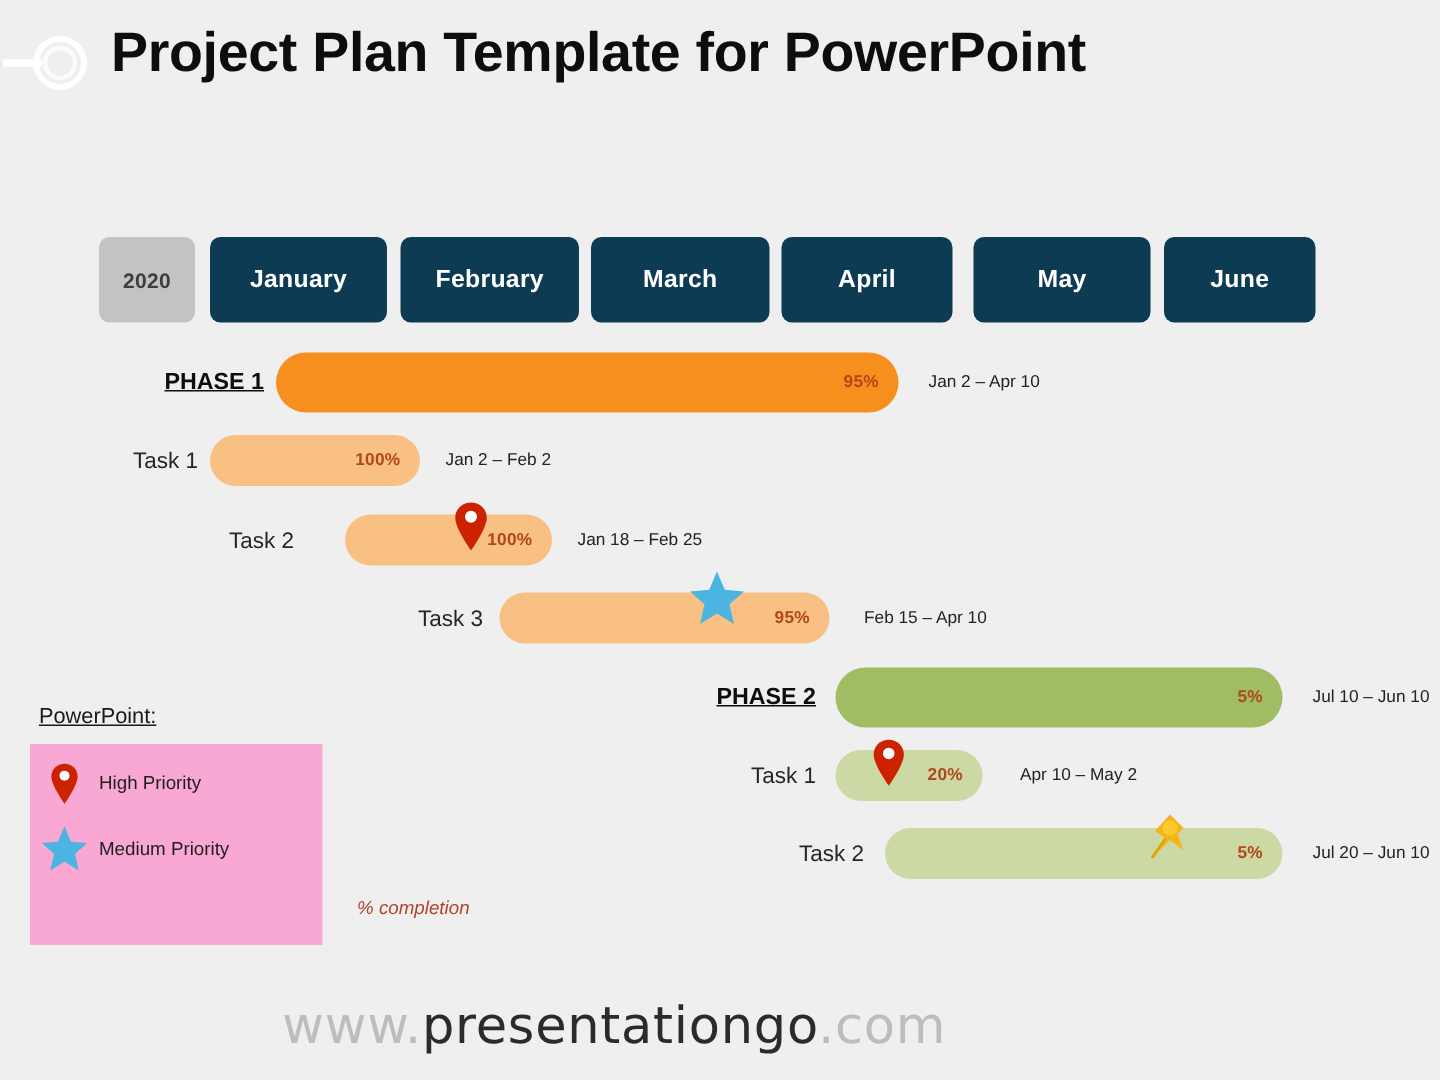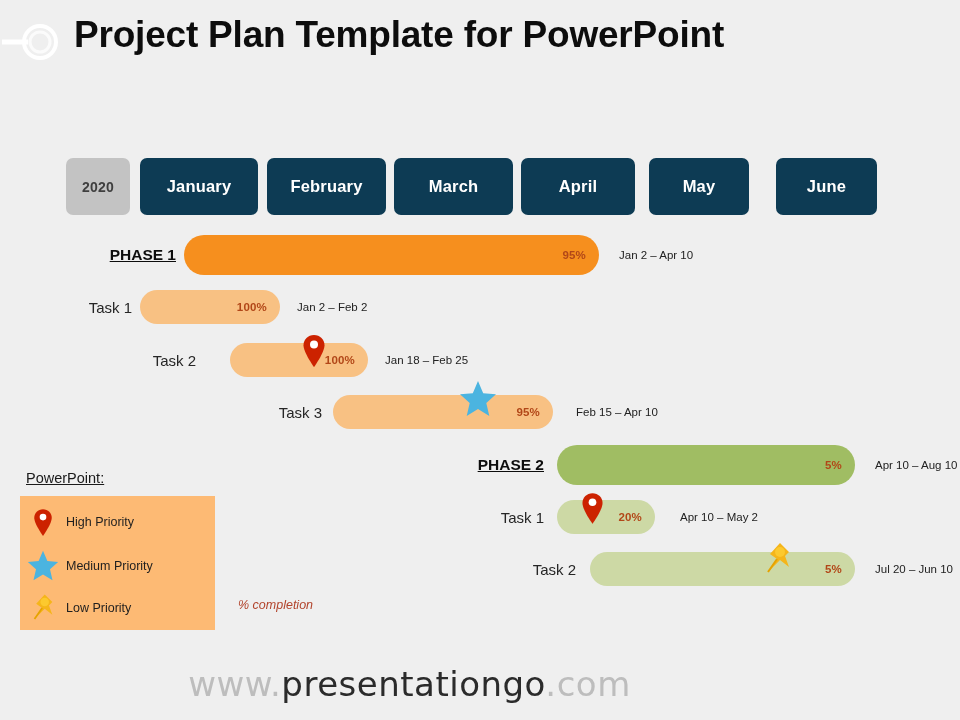--- a/index.html
+++ b/index.html
@@ -200,7 +200,7 @@
   <div class="month-cell" style="left:267px;width:119px;">February</div>
   <div class="month-cell" style="left:394px;width:119px;">March</div>
   <div class="month-cell" style="left:521px;width:114px;">April</div>
-  <div class="month-cell" style="left:649px;width:100px;">May</div>
+  <div class="month-cell" style="left:649px;width:118px;">May</div>
   <div class="month-cell" style="left:776px;width:101px;">June</div>
 </div>
 

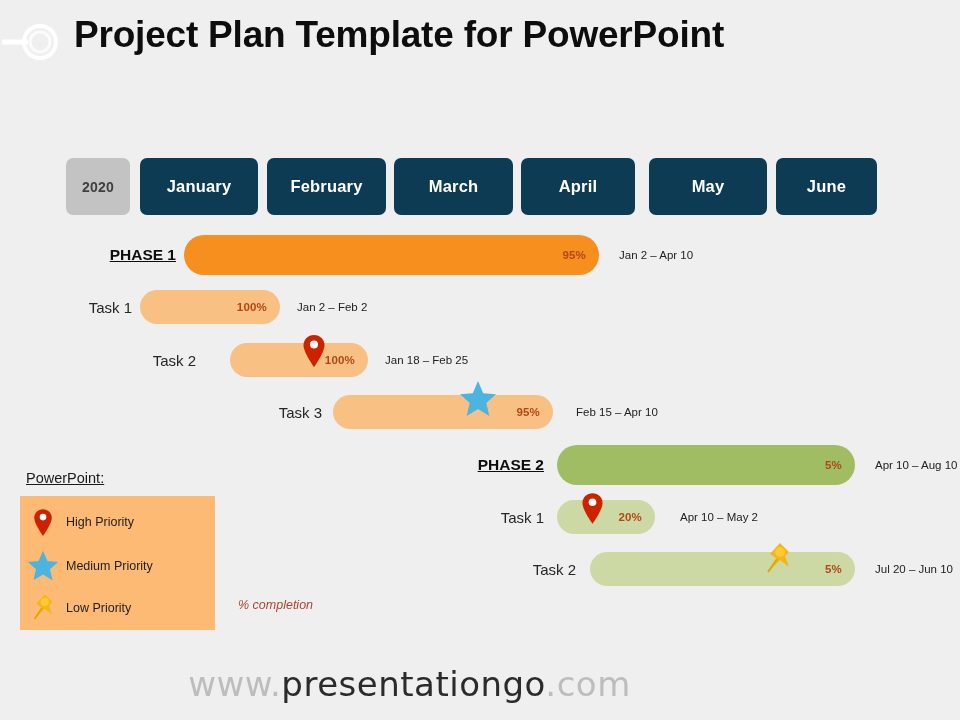--- a/index.html
+++ b/index.html
@@ -252,7 +252,7 @@
   <div class="bar" style="left:557px;width:298px;background:#a0bd63;">
     <span class="bar-pct">5%</span>
   </div>
-  <div class="row-dates" style="left:875px;">Apr 10 – Aug 10</div>
+  <div class="row-dates" style="left:875px;">Jul 10 – Jun 10</div>
 </div>
 
 <div class="gantt-row" style="top:495px;width:960px;">

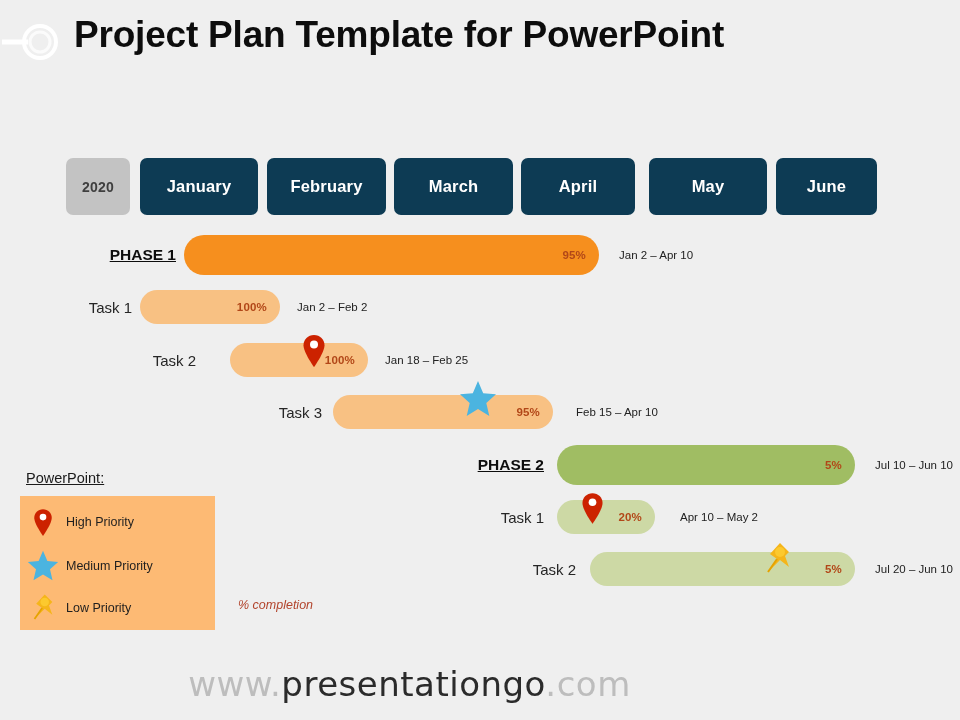--- a/index.html
+++ b/index.html
@@ -138,7 +138,7 @@
     position: absolute;
     left: 20px; top: 496px;
     width: 195px; height: 134px;
-    background: #fdba74;
+    background: #f9a8d4;
     text-decoration: underline;
   }
   .legend-item {

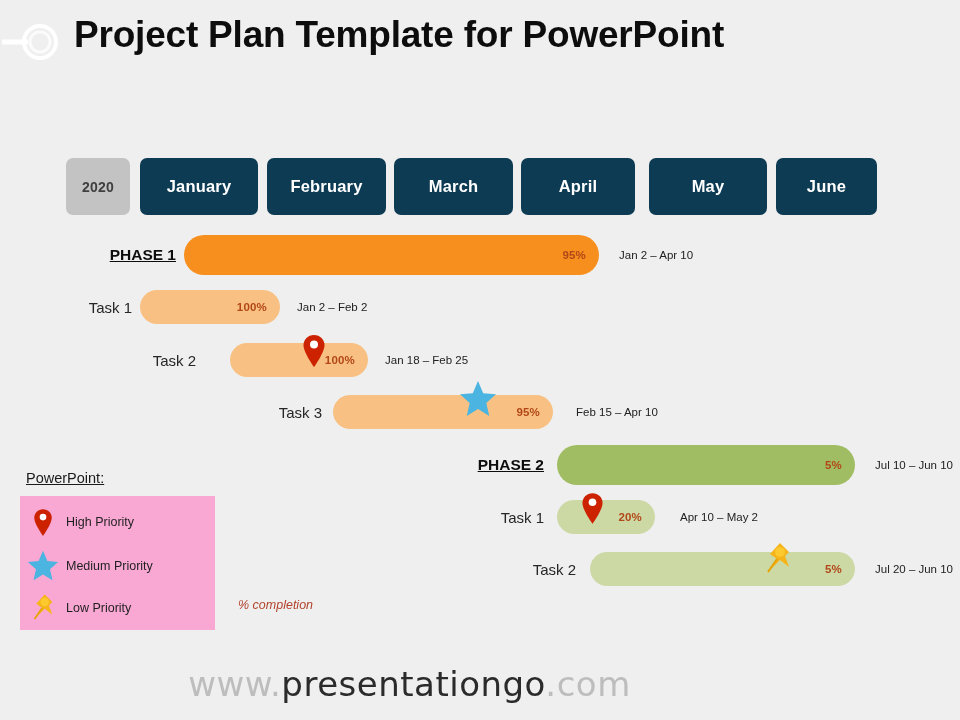--- a/index.html
+++ b/index.html
@@ -303,16 +303,6 @@
     </span>
     <span class="legend-label">Medium Priority</span>
   </div>
-  <div class="legend-item" style="top:90px;">
-    <span class="legend-icon">
-      <svg width="34" height="34" viewBox="0 0 40 40">
-        <path d="M22 4 L31 13 L27 17 L31 28 L22 21 L10 33 L19 20 L12 15 Z" fill="#f5b51a"></path>
-        <path d="M19 20 L10 33" stroke="#e5a300" stroke-width="2" fill="none"></path>
-        <circle cx="22" cy="13" r="5" fill="#fcc92e"></circle>
-      </svg>
-    </span>
-    <span class="legend-label">Low Priority</span>
-  </div>
 </div>
 <div id="pct-completion-note">% completion</div>
 

